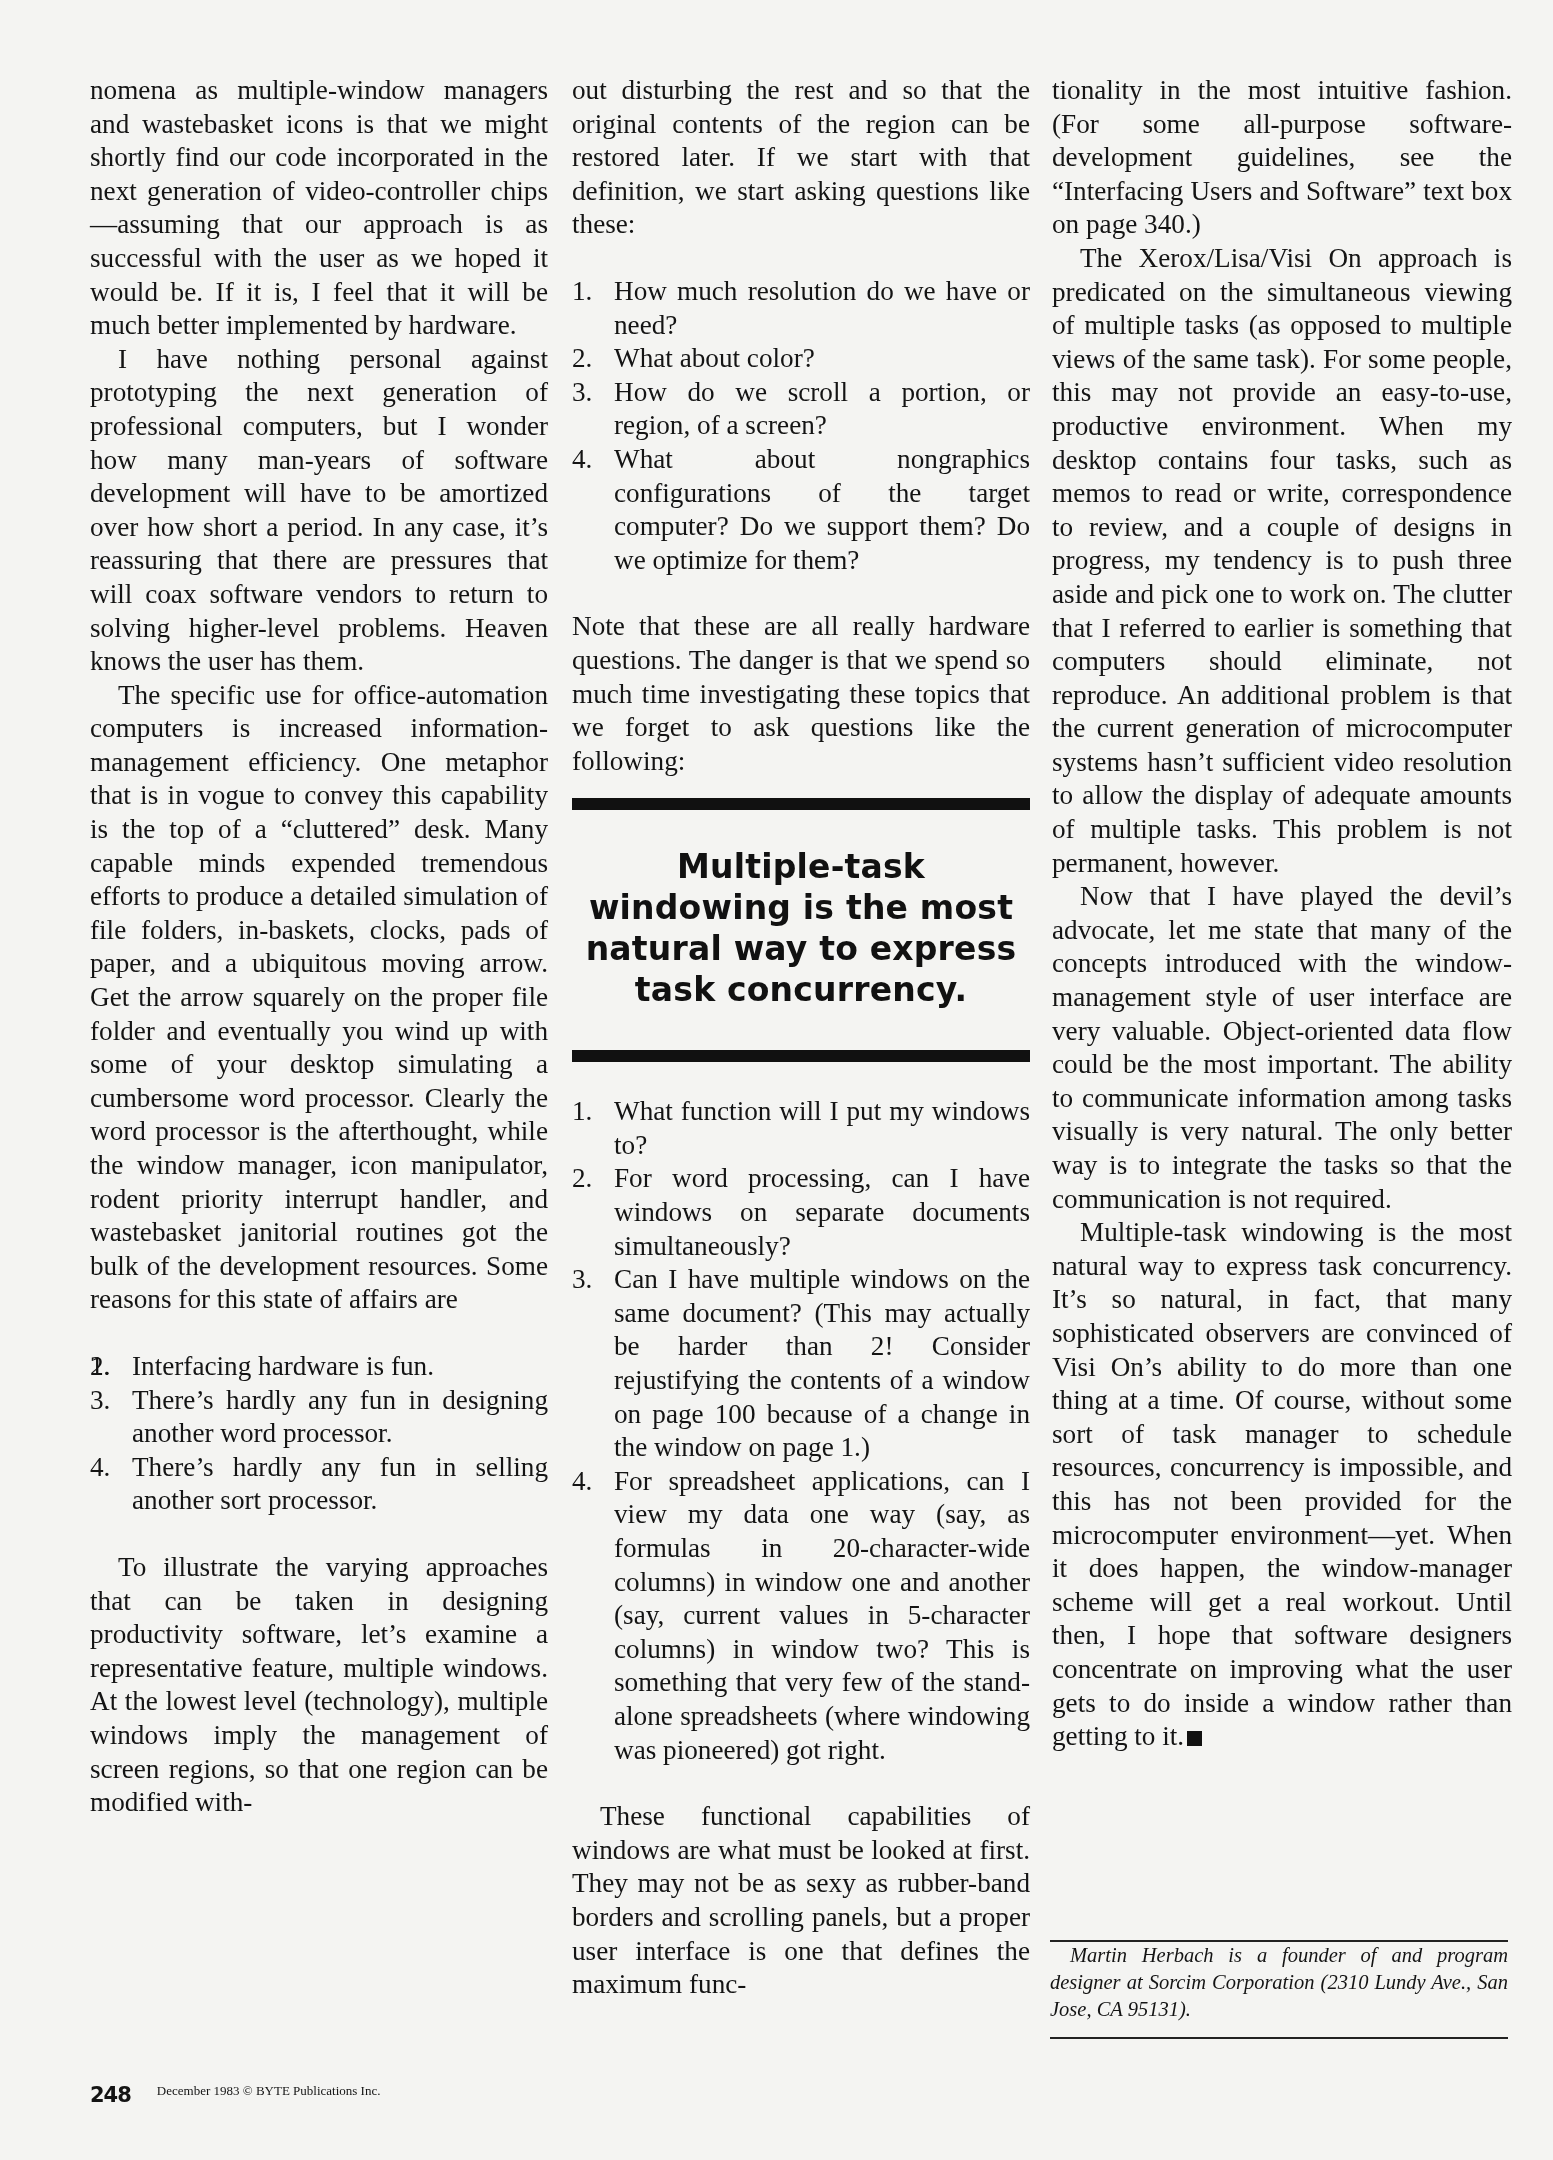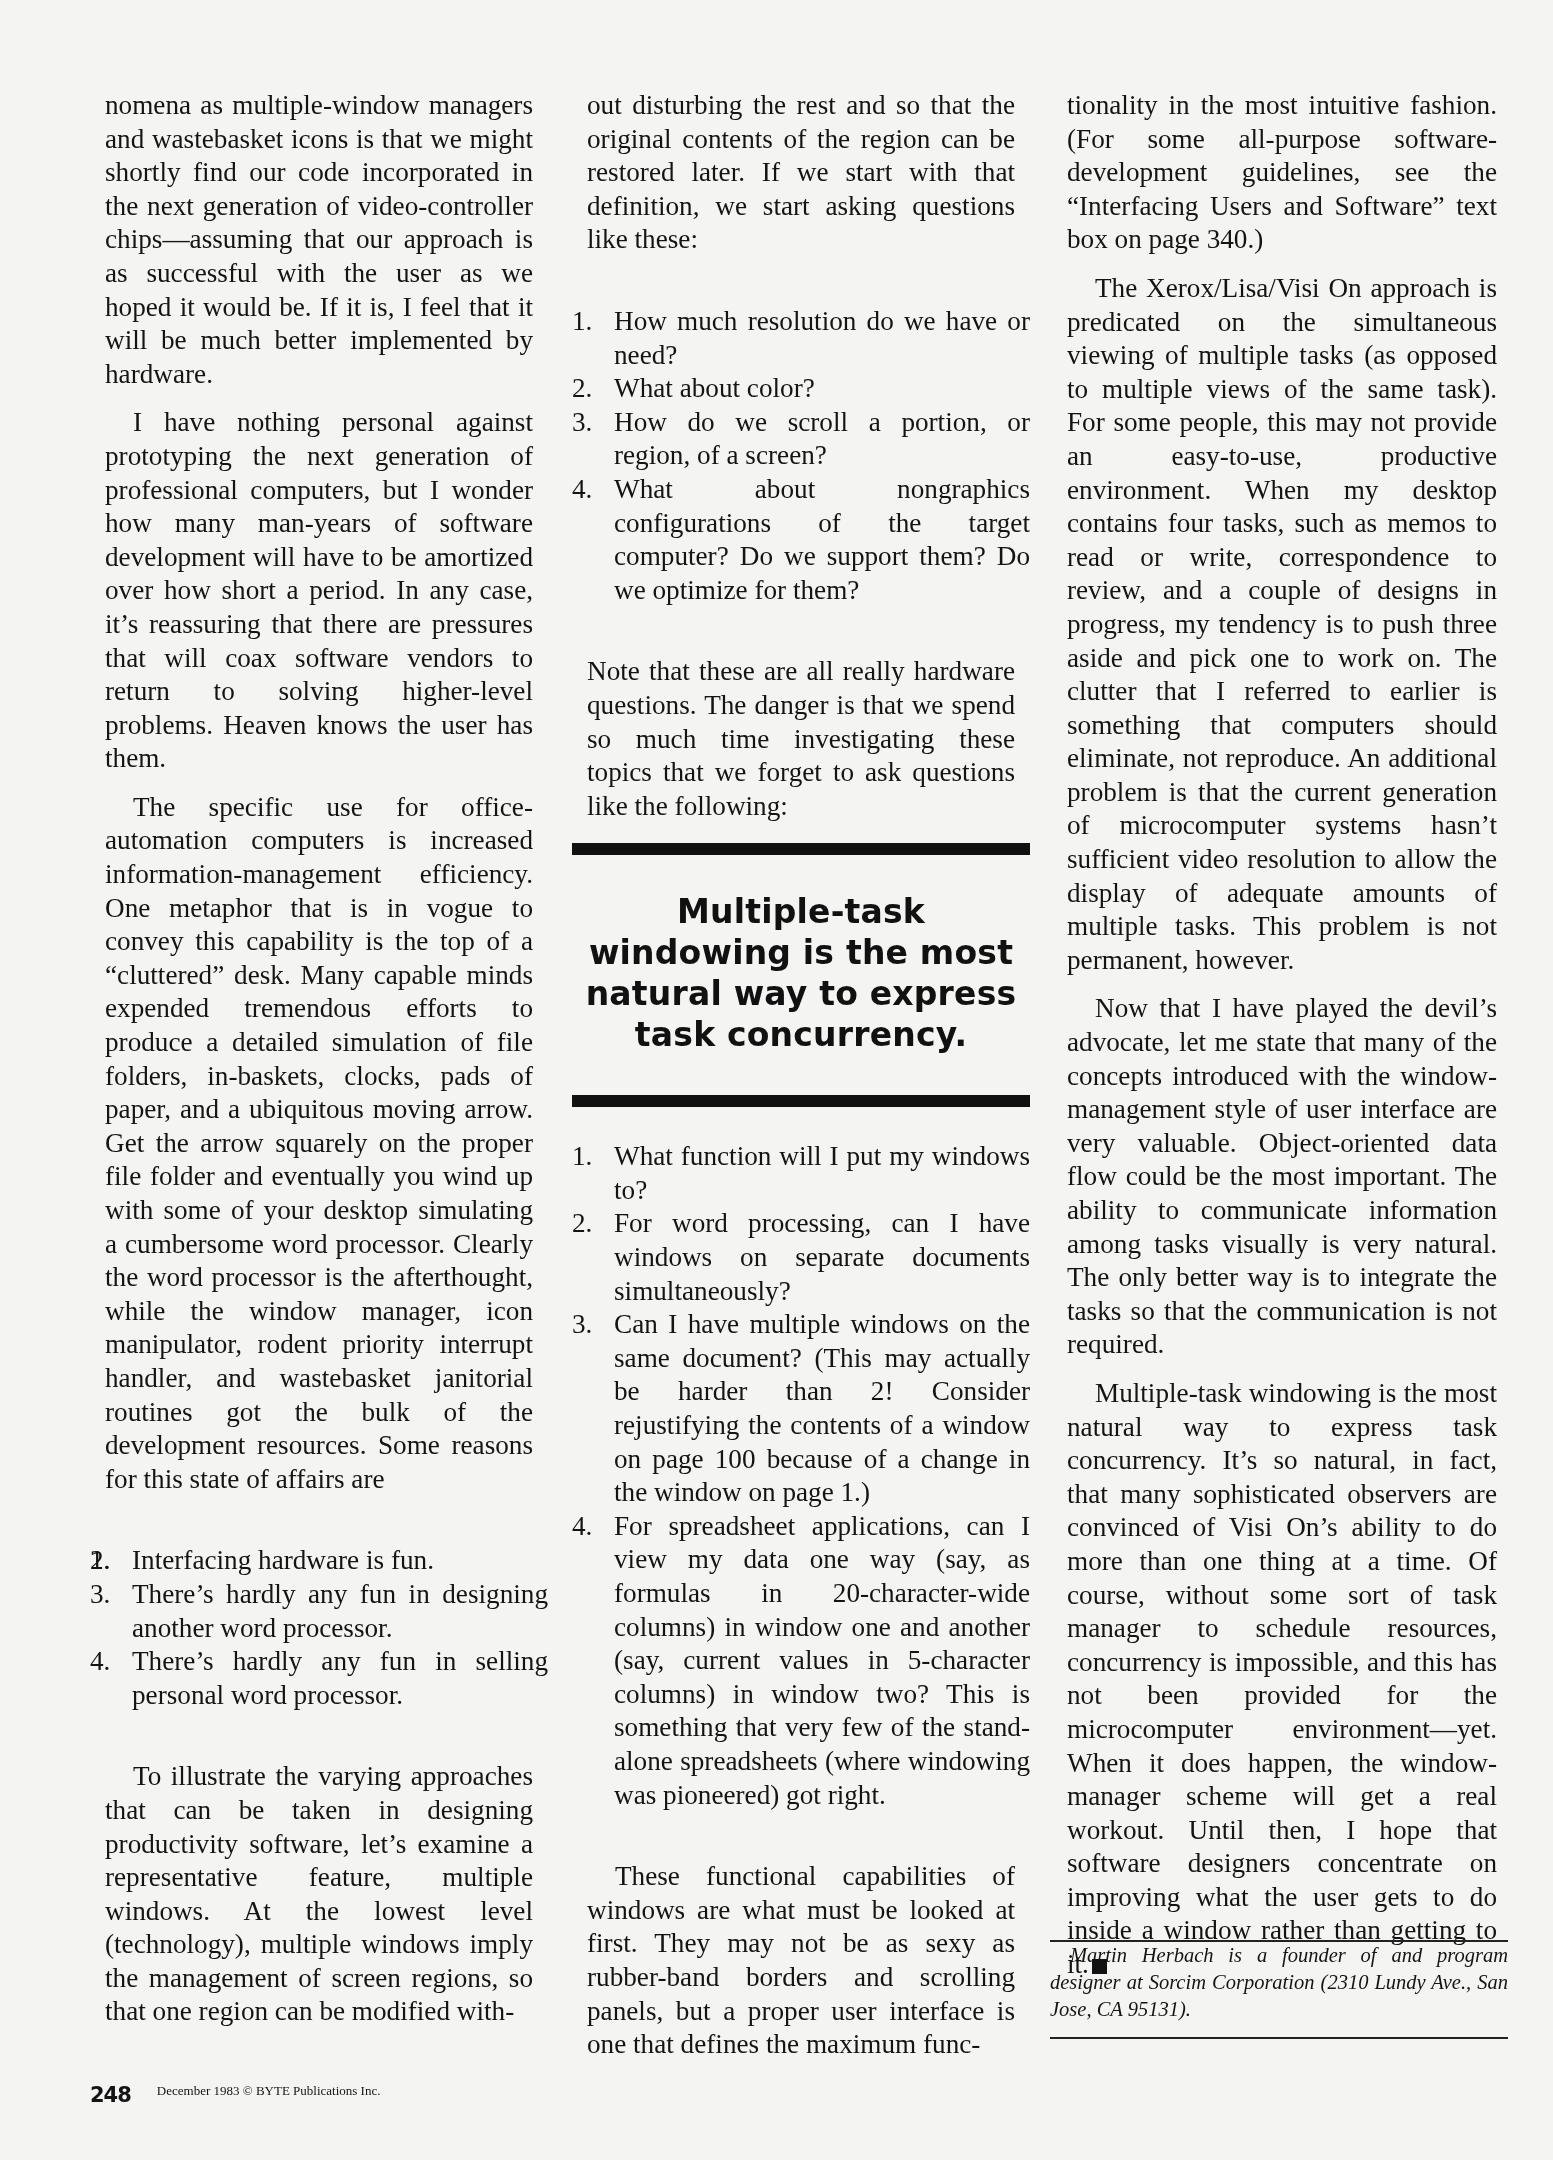--- a/index.html
+++ b/index.html
@@ -23,7 +23,7 @@
   #col-left { left: 90px; }
   #col-mid { left: 572px; }
   #col-right { left: 1052px; width: 460px; }
-  .p { margin: 15px; }
+  .p { margin: 0; }
   .indent { text-indent: 28px; }
   .gap { height: 33px; }
   ol.q { list-style: none; margin: 0; padding: 0; }

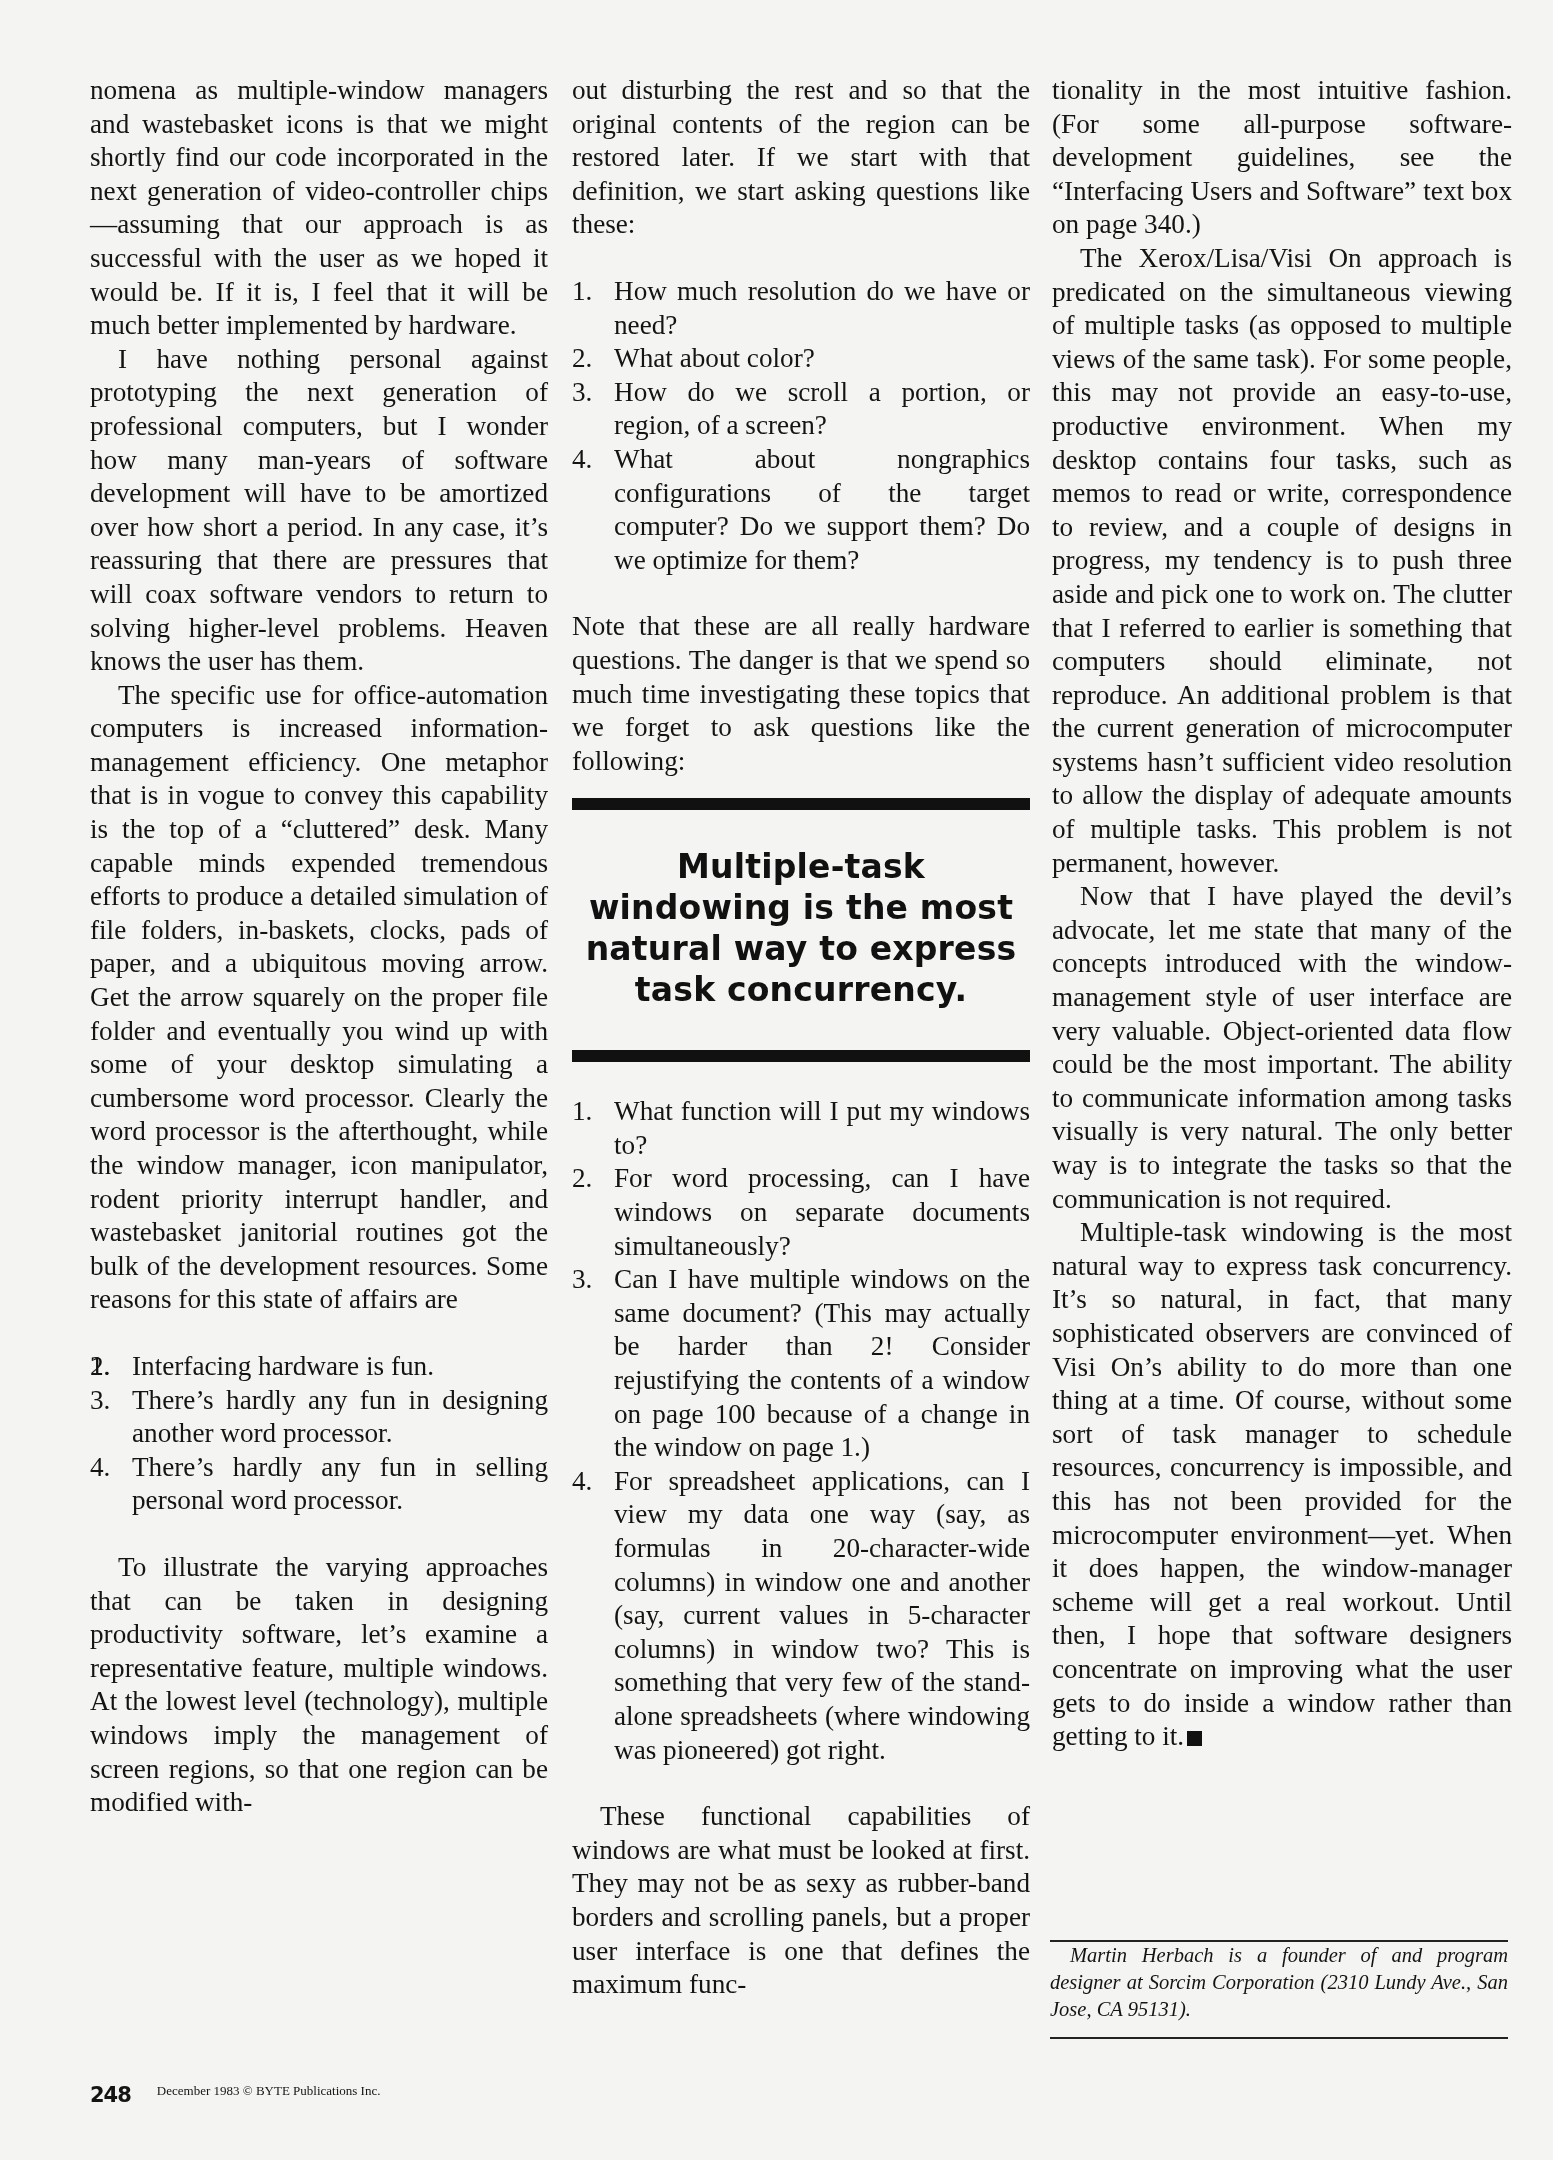--- a/index.html
+++ b/index.html
@@ -79,7 +79,7 @@
     <li><span class="num">1.</span></li>
     <li><span class="num">2.</span><span>Interfacing hardware is fun.</span></li>
     <li><span class="num">3.</span><span>There’s hardly any fun in designing another word processor.</span></li>
-    <li><span class="num">4.</span><span>There’s hardly any fun in selling personal word processor.</span></li>
+    <li><span class="num">4.</span><span>There’s hardly any fun in selling another sort processor.</span></li>
   </ol>
   <div class="gap"></div>
   <p class="p indent">To illustrate the varying approaches that can be taken in designing productivity software, let’s examine a representative feature, multiple windows. At the lowest level (technology), multiple windows imply the management of screen regions, so that one region can be modified with-</p>

